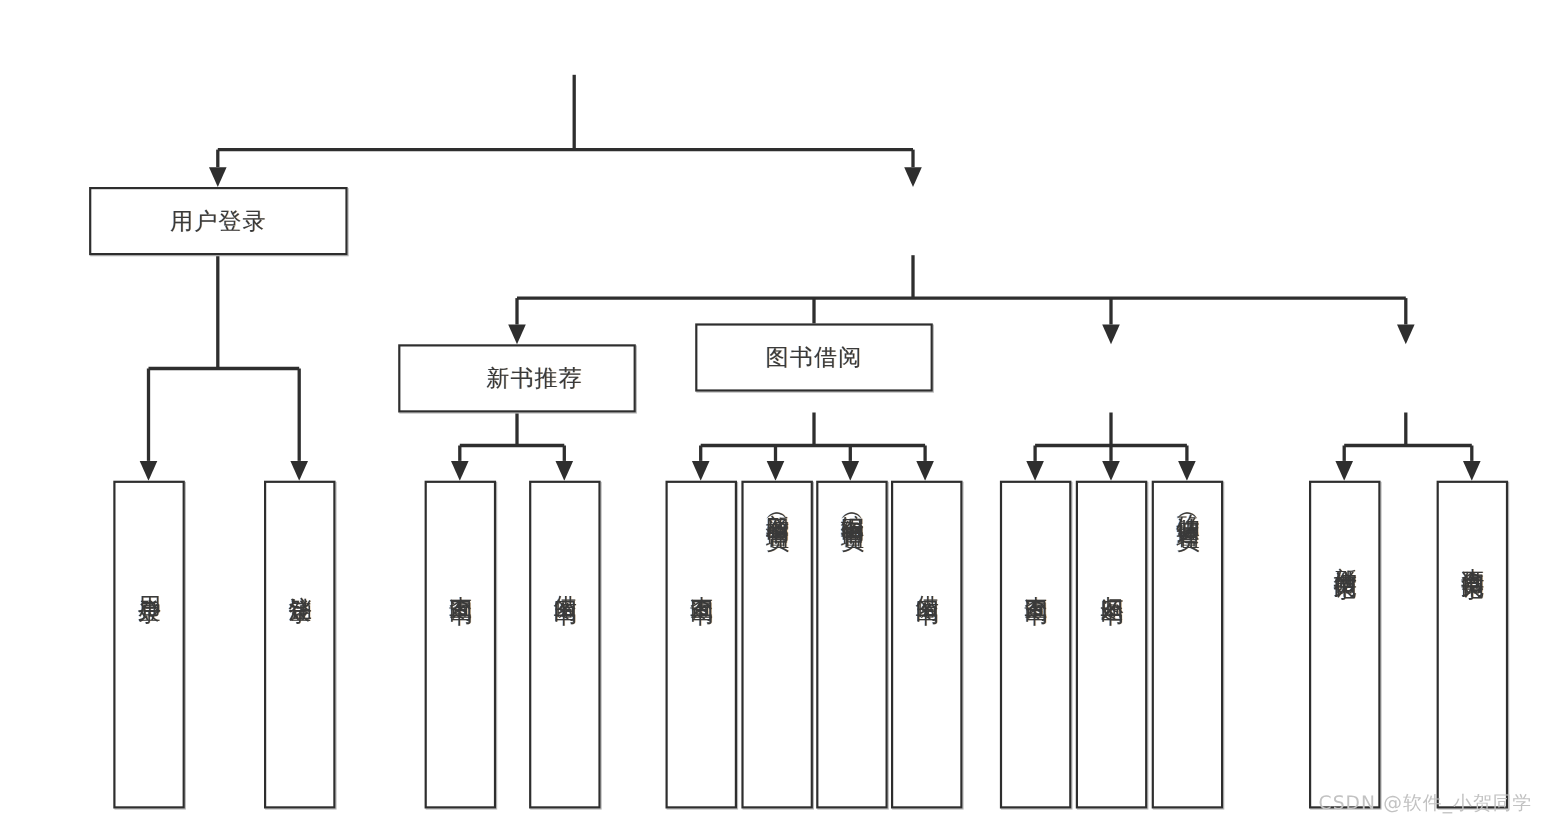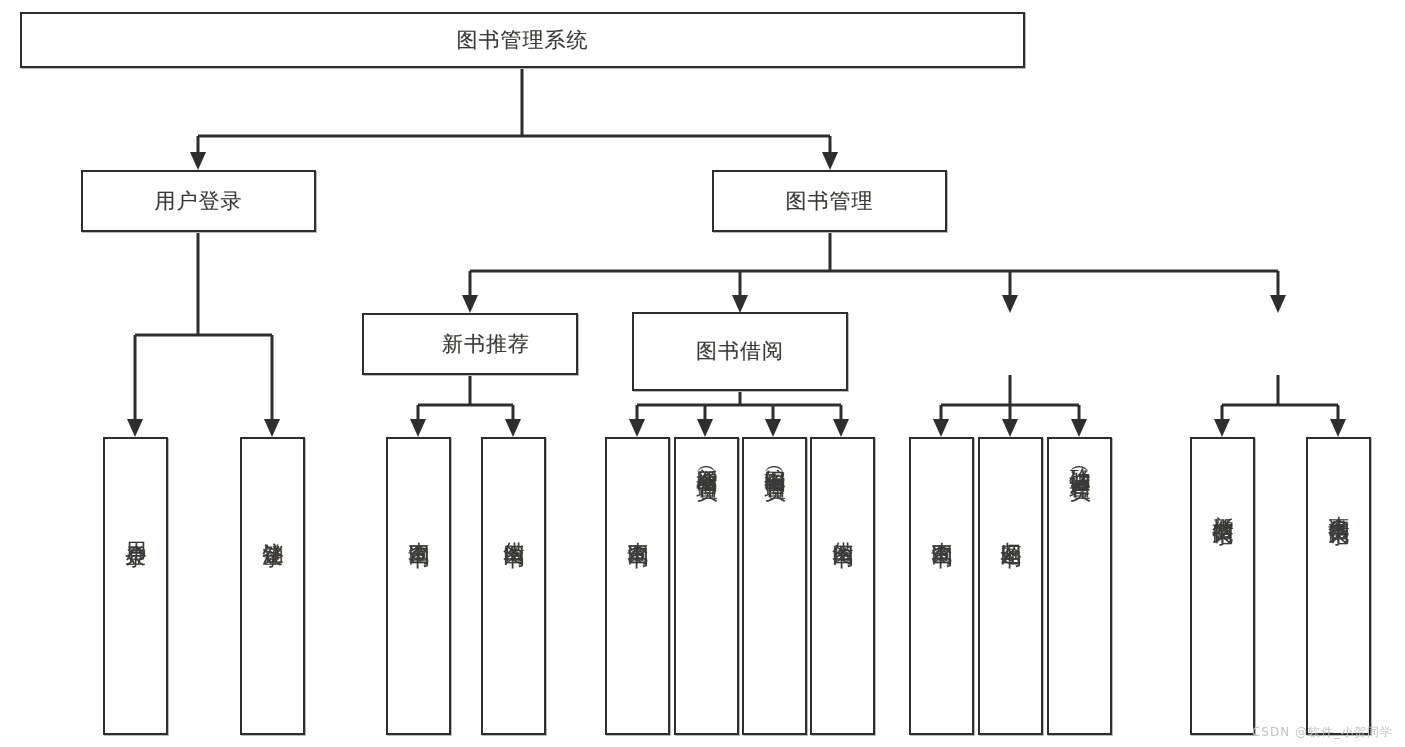--- a/index.html
+++ b/index.html
@@ -123,9 +123,6 @@
     <polygon points="1330,419 1346,419 1338,437"></polygon>
   </svg>
 
-  <div class="node" style="left:20px;top:12px;width:1005px;height:56px;">
-    <span class="label">图书管理系统</span>
-  </div>
 
   <div class="node" style="left:81px;top:170px;width:235px;height:62px;">
     <span class="label">用户登录</span>

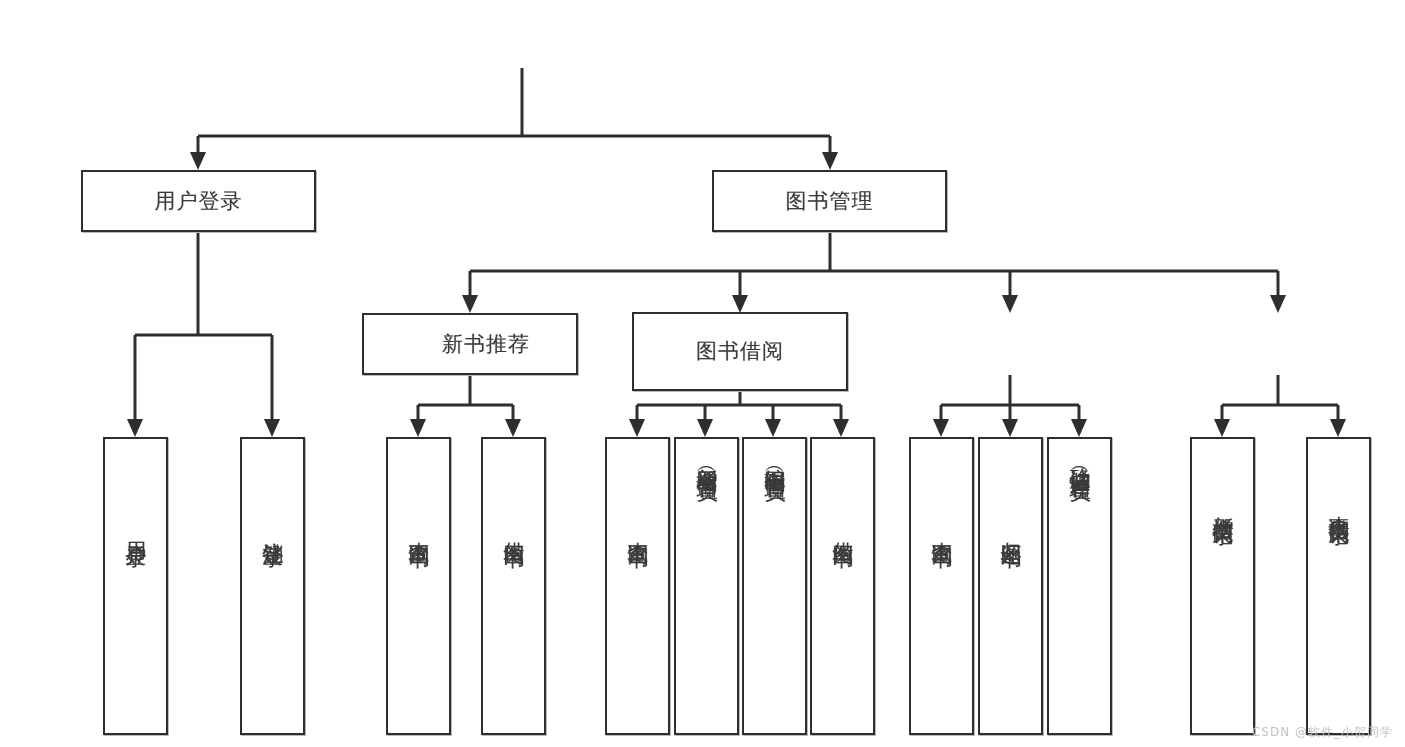--- a/index.html
+++ b/index.html
@@ -127,9 +127,6 @@
   <div class="node" style="left:81px;top:170px;width:235px;height:62px;">
     <span class="label">用户登录</span>
   </div>
-  <div class="node" style="left:712px;top:170px;width:235px;height:62px;">
-    <span class="label">图书管理</span>
-  </div>
 
   <div class="node" style="left:362px;top:313px;width:216px;height:62px;padding-left:32px;">
     <span class="label">新书推荐</span>

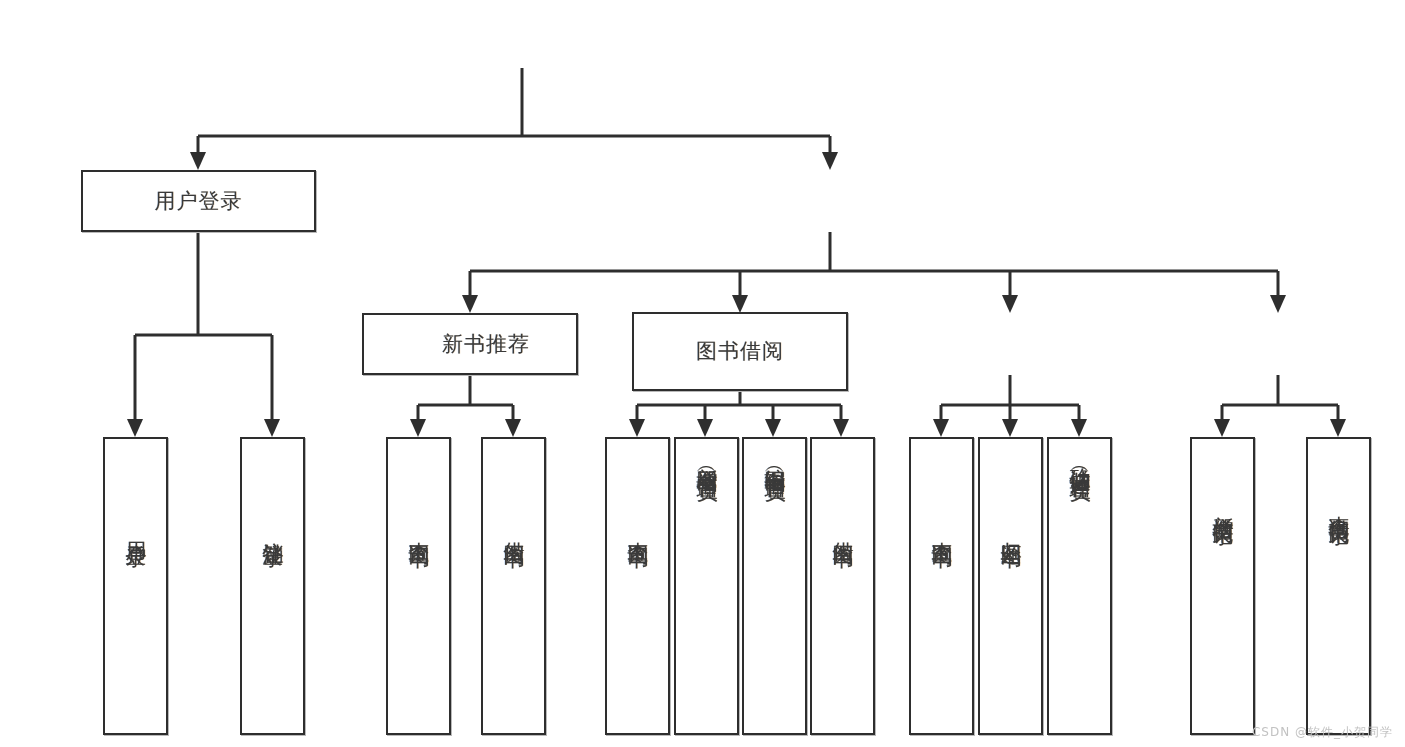--- a/index.html
+++ b/index.html
@@ -131,7 +131,7 @@
   <div class="node" style="left:362px;top:313px;width:216px;height:62px;padding-left:32px;">
     <span class="label">新书推荐</span>
   </div>
-  <div class="node" style="left:632px;top:312px;width:216px;height:79px;text-align:center;">
+  <div class="node" style="left:632px;top:294px;width:216px;height:62px;text-align:center;">
     <span class="label">图书借阅</span>
   </div>
 

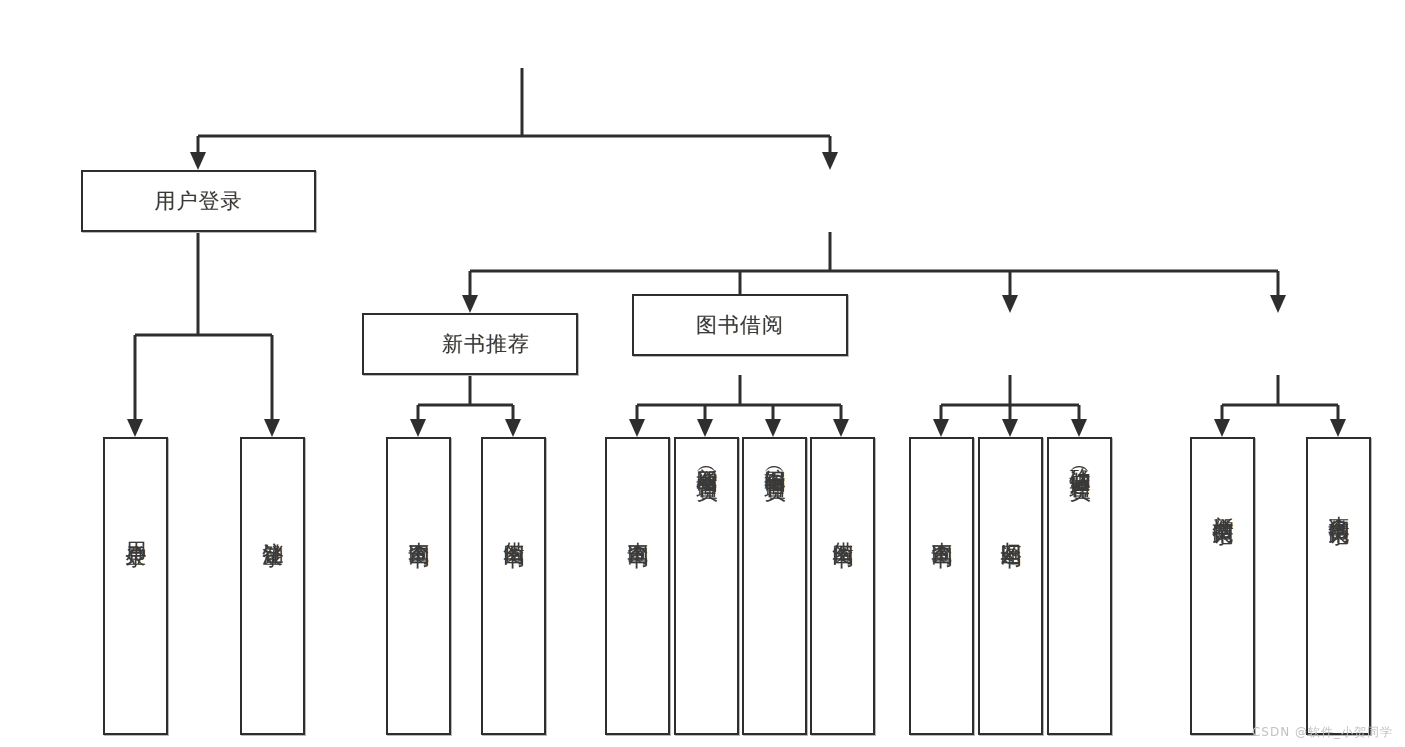--- a/index.html
+++ b/index.html
@@ -47,7 +47,7 @@
     position:absolute;
     right:12px;bottom:6px;
     color:#c2c2c2;
-    font-size:12px;
+    font-size:17px;
     letter-spacing:1px;
     white-space:nowrap;
     pointer-events:none;

